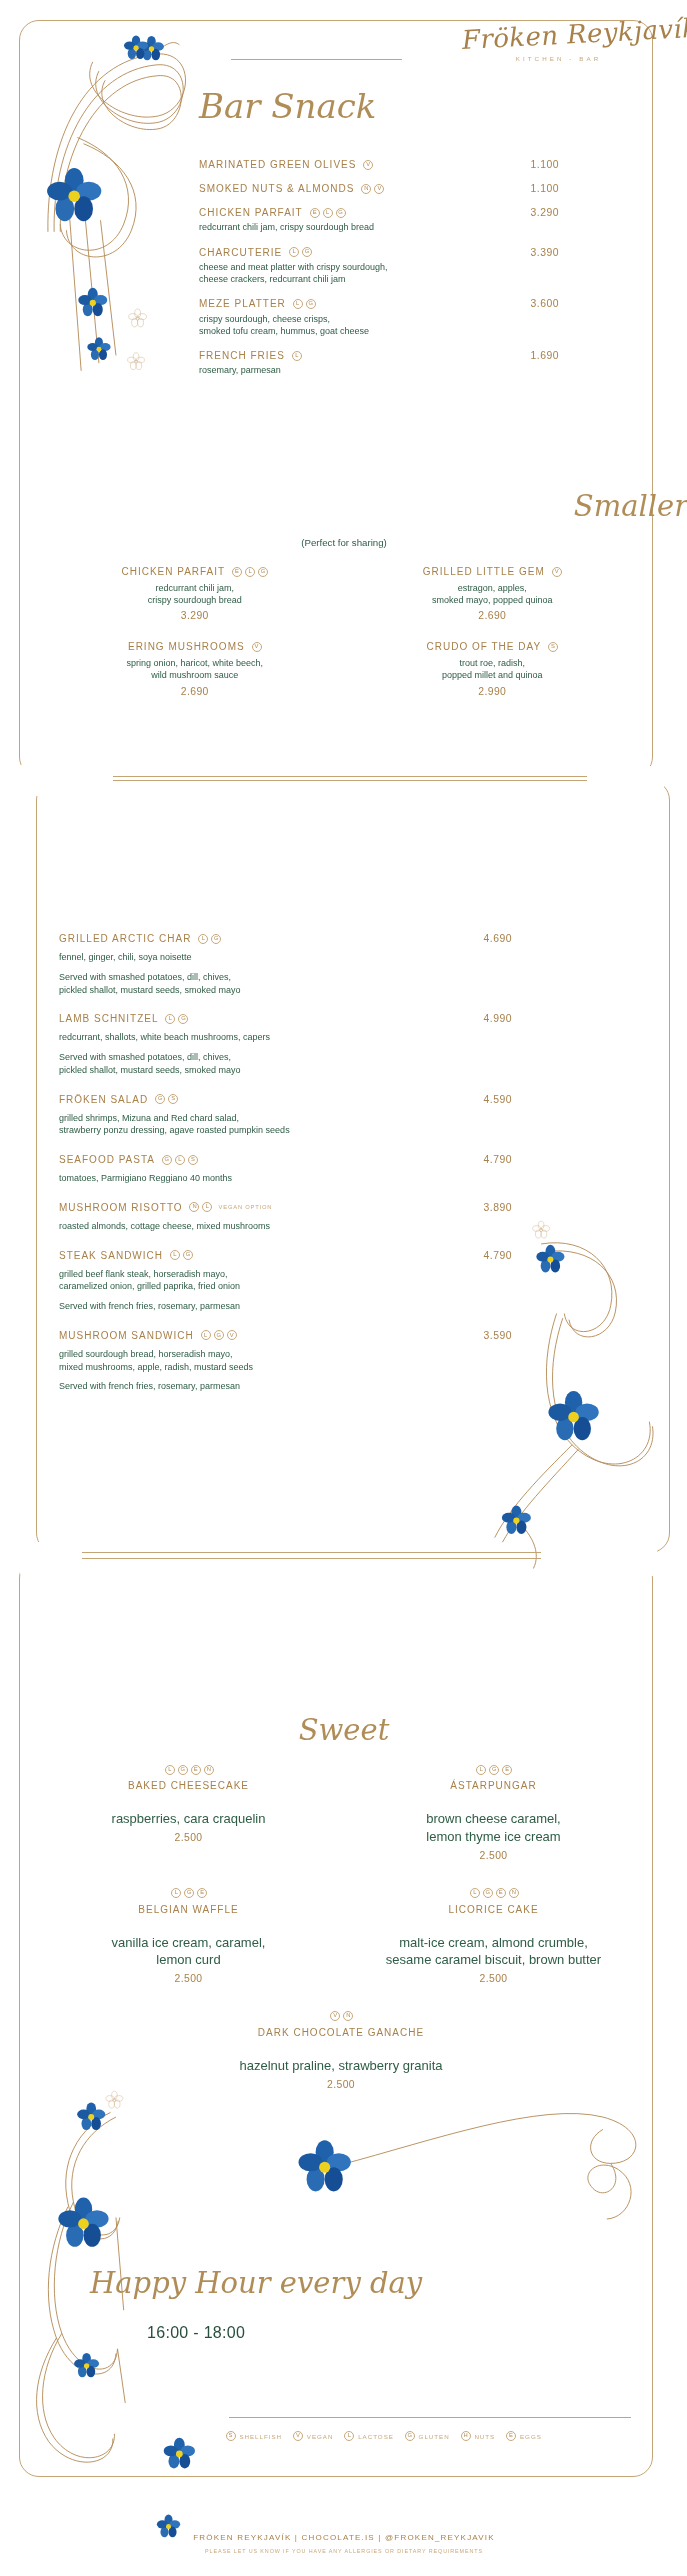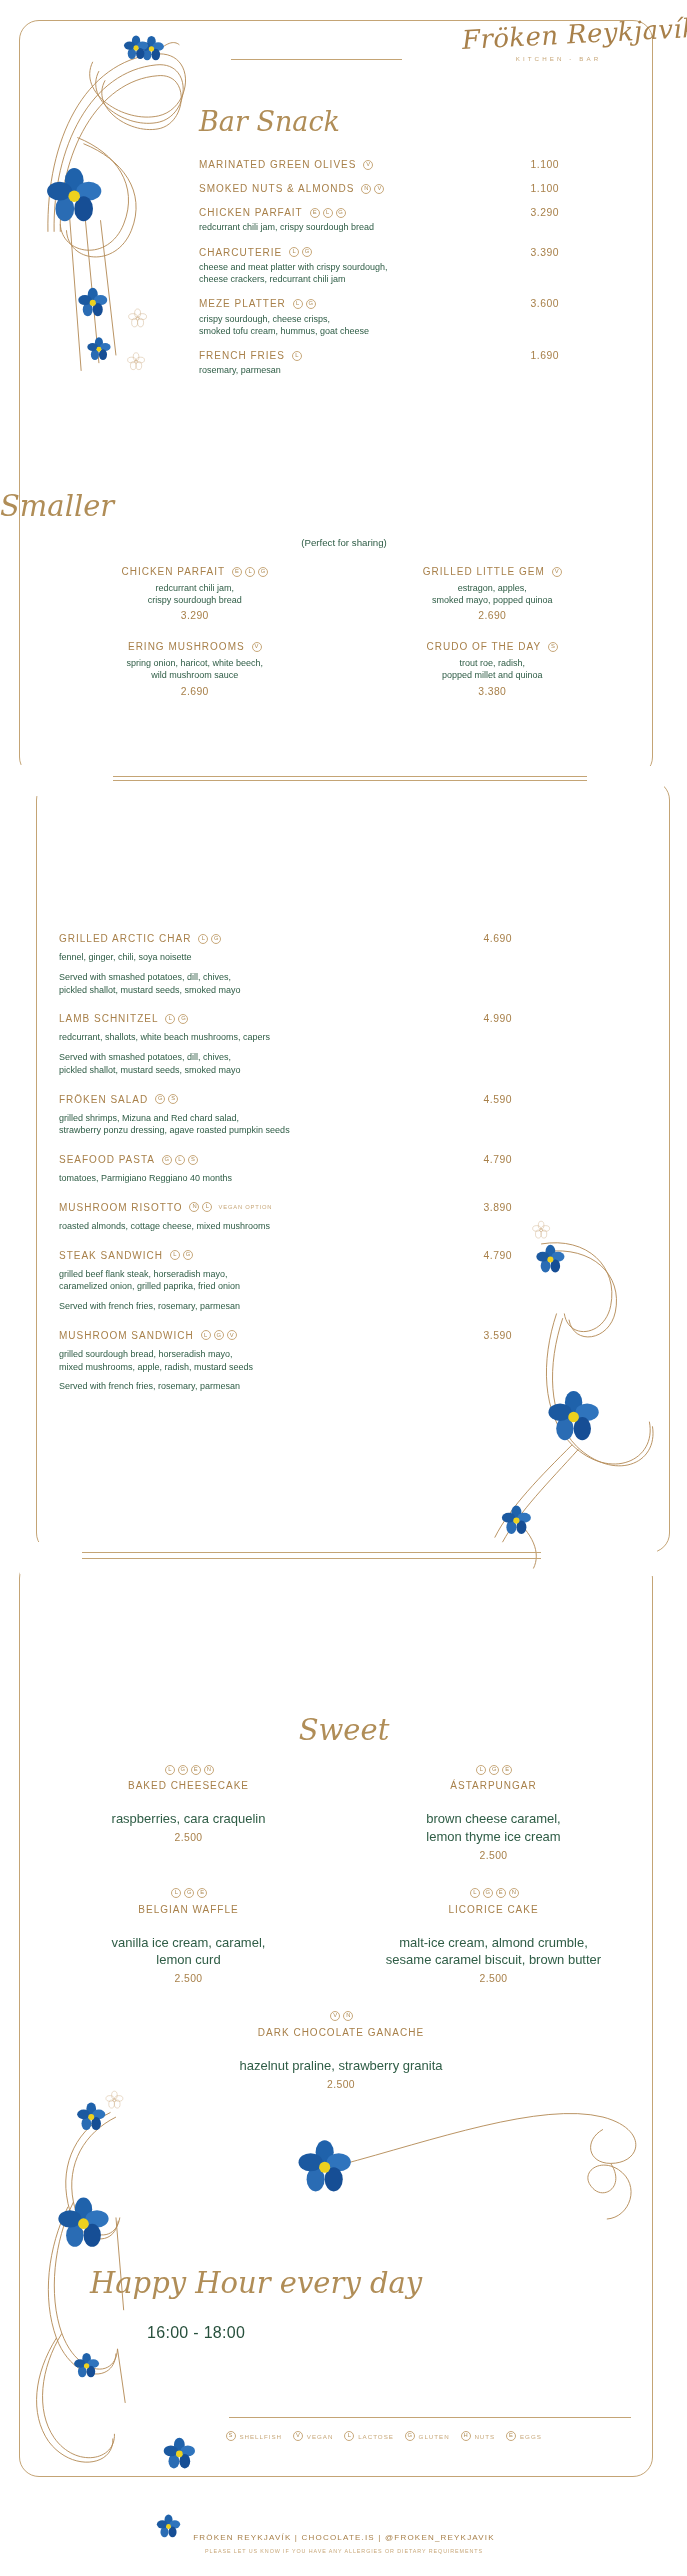--- a/index.html
+++ b/index.html
@@ -93,7 +93,7 @@
     line-height: 1;
     white-space: nowrap;
   }
-  #h-bar-snack { position:absolute; left:199px; top:108px;  font-size: 27px; }
+  #h-bar-snack { position:absolute; left:199px; top:89px;  font-size: 34px; }
   #h-smaller   { position:absolute; left:0; right:0; top:492px;  font-size: 29px; text-align:left;}
   #h-larger    { position:absolute; left:0; right:0; top:872px; font-size: 31px; text-align:center;}
   #h-sweet     { position:absolute; left:0; right:0; top:1716px; font-size: 29px; text-align:center;}

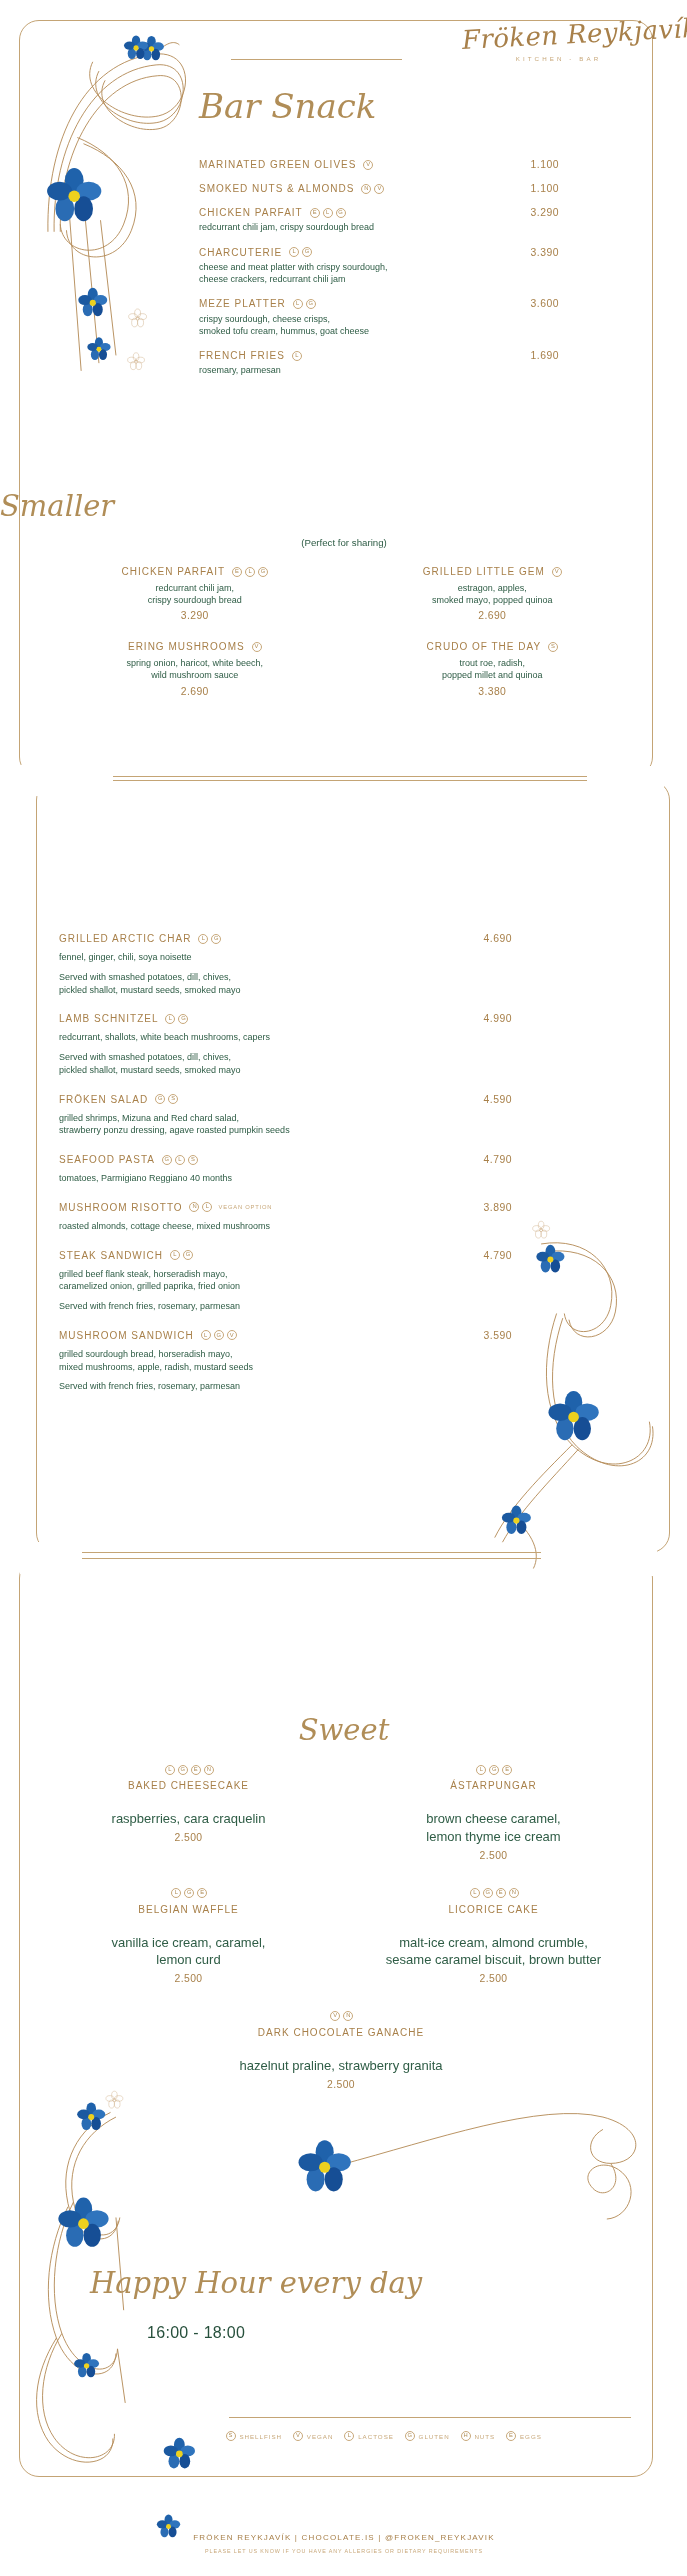--- a/index.html
+++ b/index.html
@@ -94,7 +94,7 @@
     white-space: nowrap;
   }
   #h-bar-snack { position:absolute; left:199px; top:89px;  font-size: 34px; }
-  #h-smaller   { position:absolute; left:0; right:0; top:492px;  font-size: 29px; text-align:left;}
+  #h-smaller   { position:absolute; left:0; right:0; top:492px;  font-size: 29px; text-align:right;}
   #h-larger    { position:absolute; left:0; right:0; top:872px; font-size: 31px; text-align:center;}
   #h-sweet     { position:absolute; left:0; right:0; top:1716px; font-size: 29px; text-align:center;}
   #h-happy     { position:absolute; left:90px; top:2269px; font-size: 29px; }

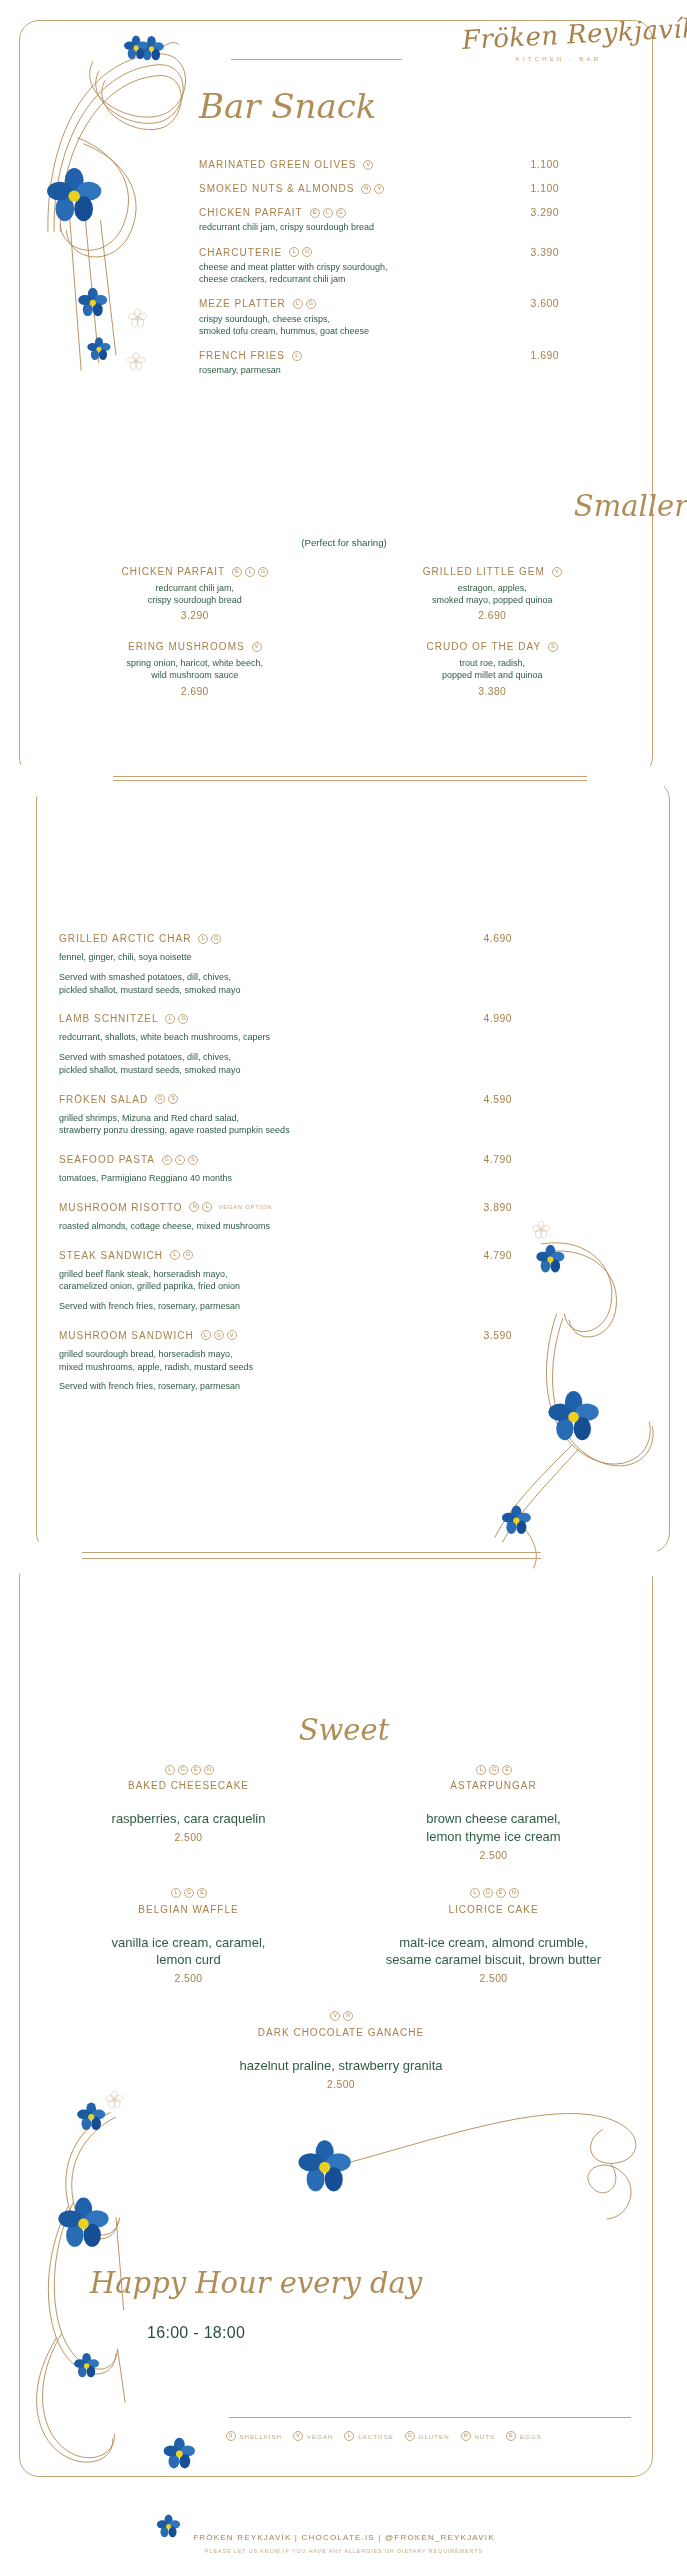--- a/index.html
+++ b/index.html
@@ -537,7 +537,7 @@
           </span>
         </div>
         <div class="small-desc">trout roe, radish,<br>popped millet and quinoa</div>
-        <div class="small-price">3.380</div>
+        <div class="small-price">2.990</div>
       </div>
     </div>
 

